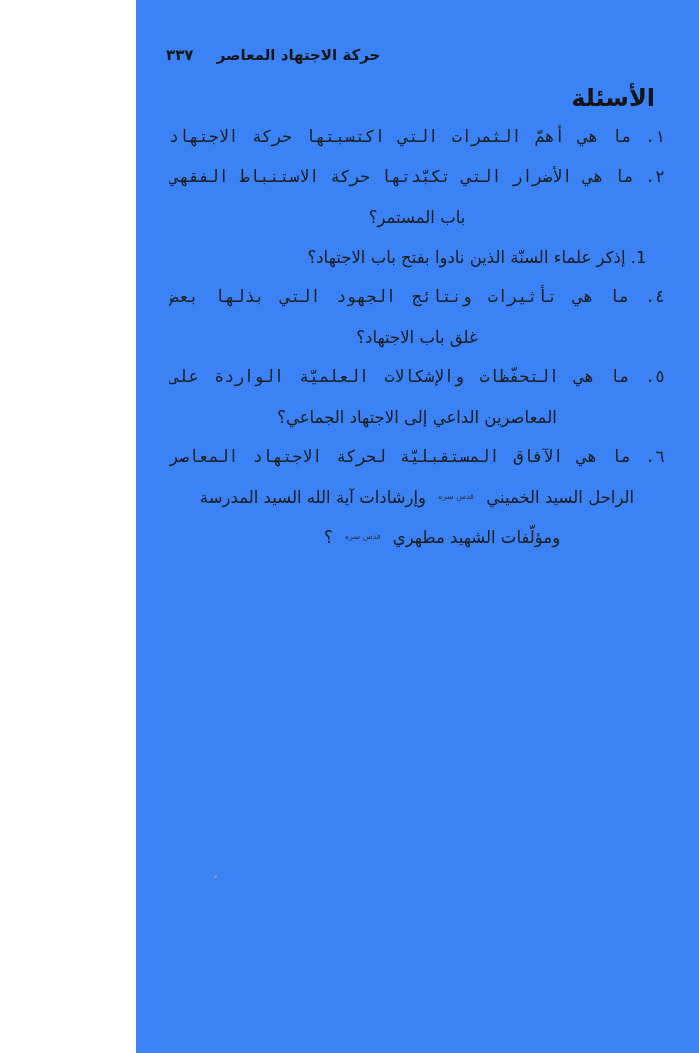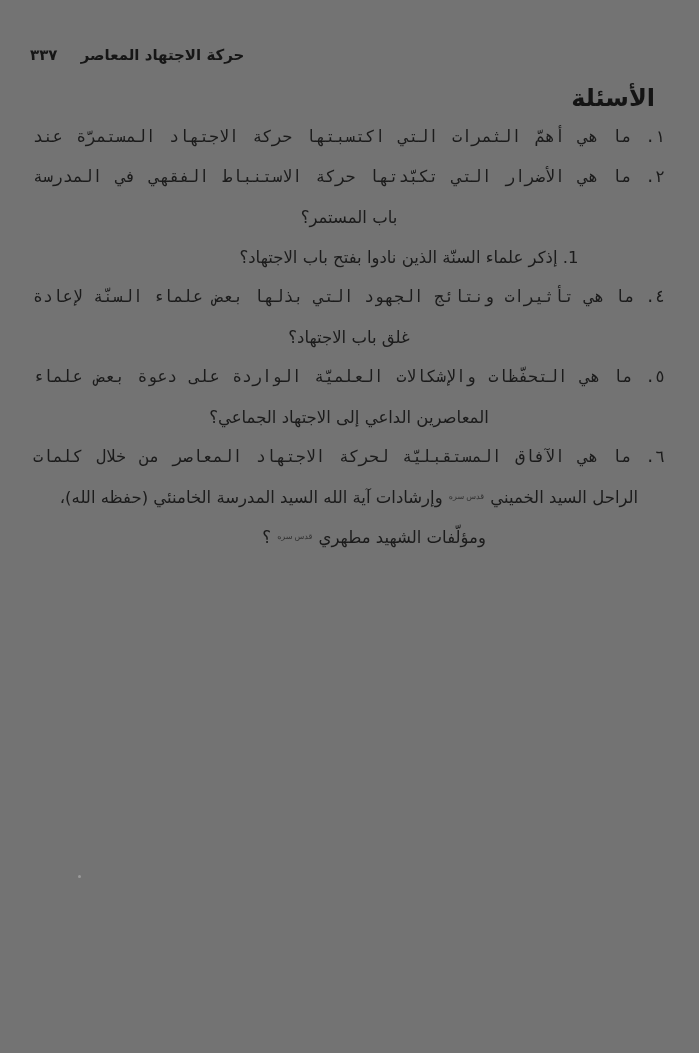--- a/index.html
+++ b/index.html
@@ -10,8 +10,8 @@
   }
   .page {
     position:relative;
-    width:699px; height:1053px;
-    background:#737373;
+    width:563px; height:1053px;
+    background:#3b82f6;
     color:#1b1b1b;
     direction:rtl;
     overflow:hidden;

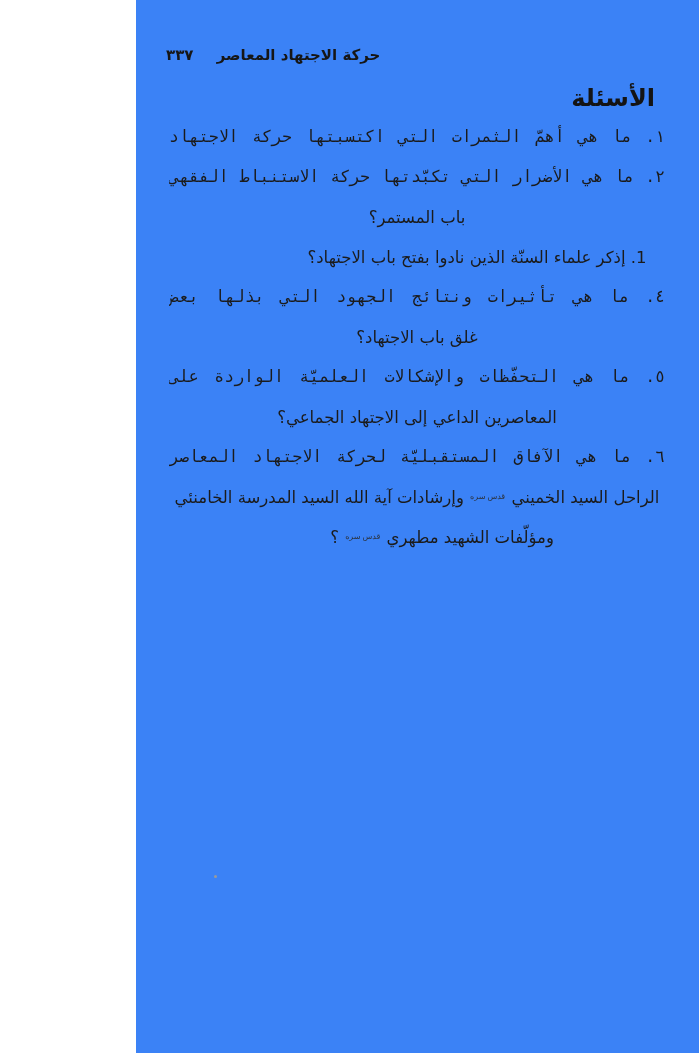--- a/index.html
+++ b/index.html
@@ -59,8 +59,7 @@
     color:#2a2a2a;
     opacity:.9;
     transform:translateY(-2px);
-    margin:0 1px;
-    font-family:Liberation Serif, serif;
+    margin:0 7px;
   }
   .speck {
     position:absolute;

